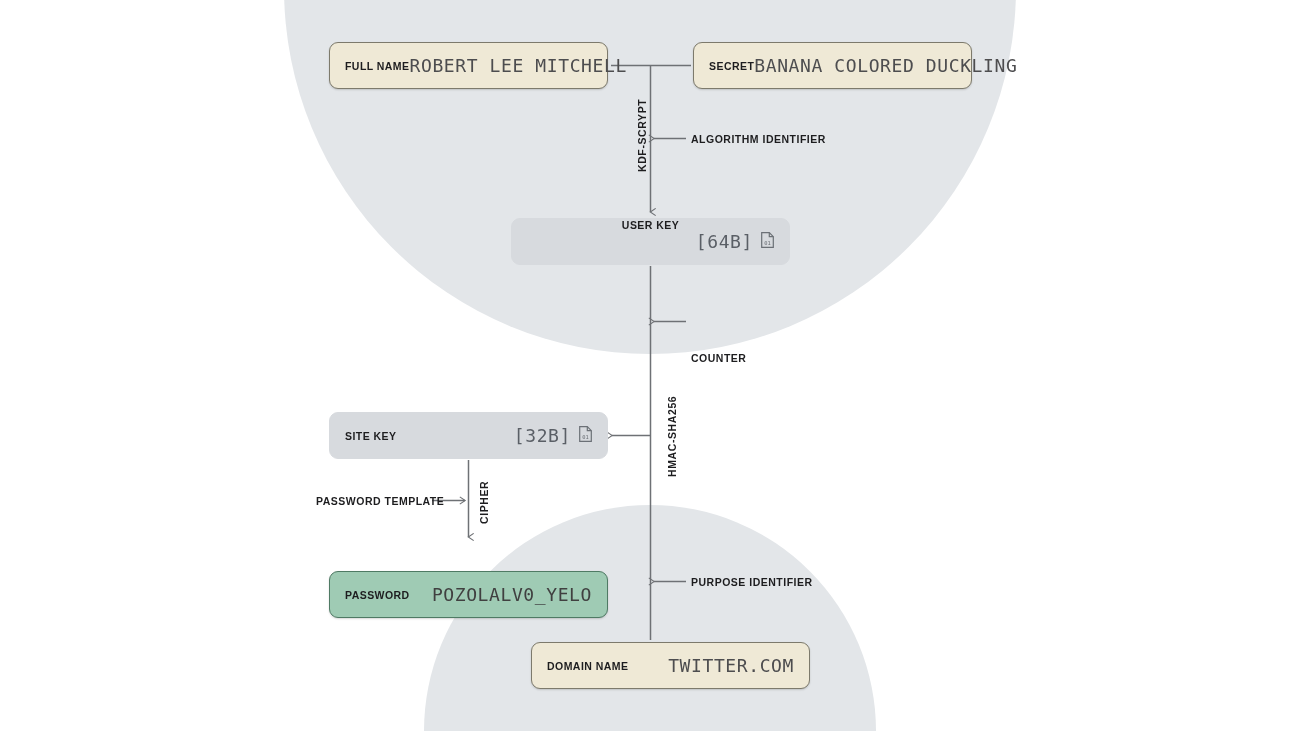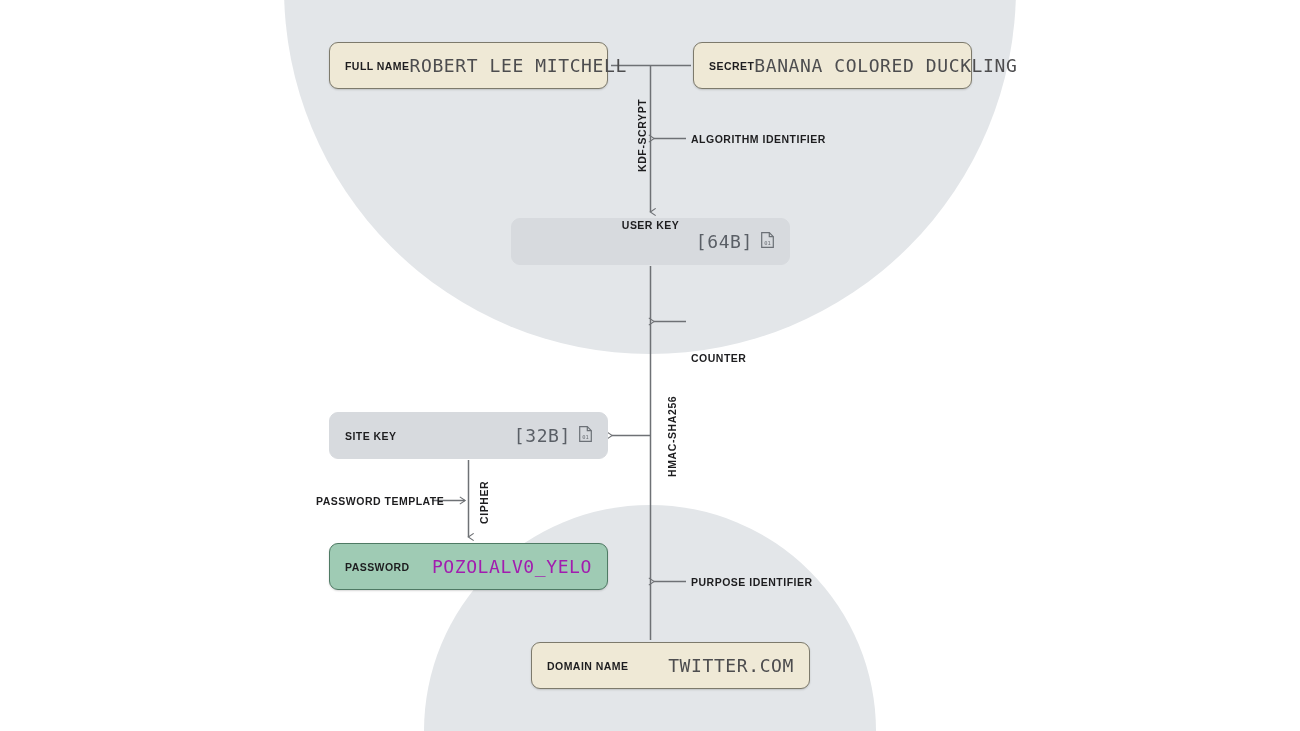--- a/index.html
+++ b/index.html
@@ -86,6 +86,7 @@
   .field.green {
     background: #9fcbb4;
     border-color: #4f7a64;
+    margin-top: 28px;
   }
   .field.green .value { color: #a21caf; }
   .field.grey .value { color: #5a5f66; }

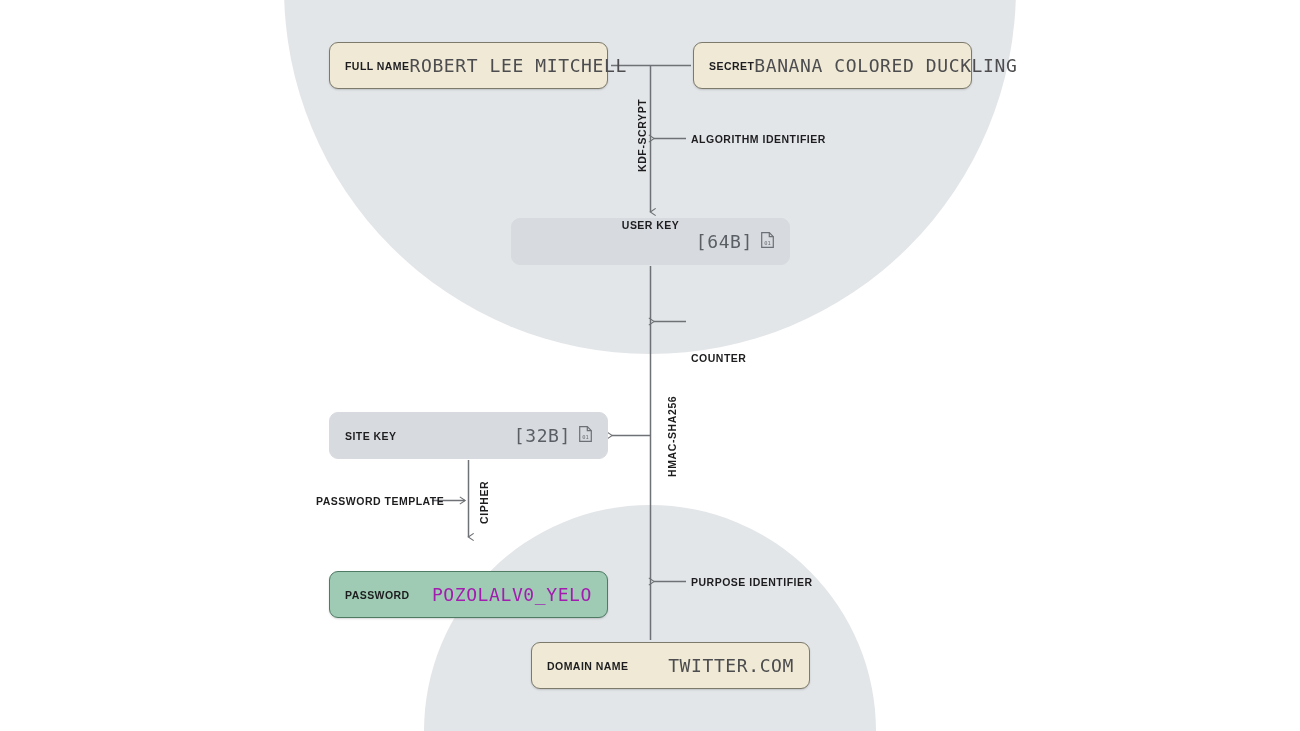--- a/index.html
+++ b/index.html
@@ -88,7 +88,7 @@
     border-color: #4f7a64;
     margin-top: 28px;
   }
-  .field.green .value { color: #a21caf; }
+  .field.green .value { color: #404040; }
   .field.grey .value { color: #5a5f66; }
 
   

